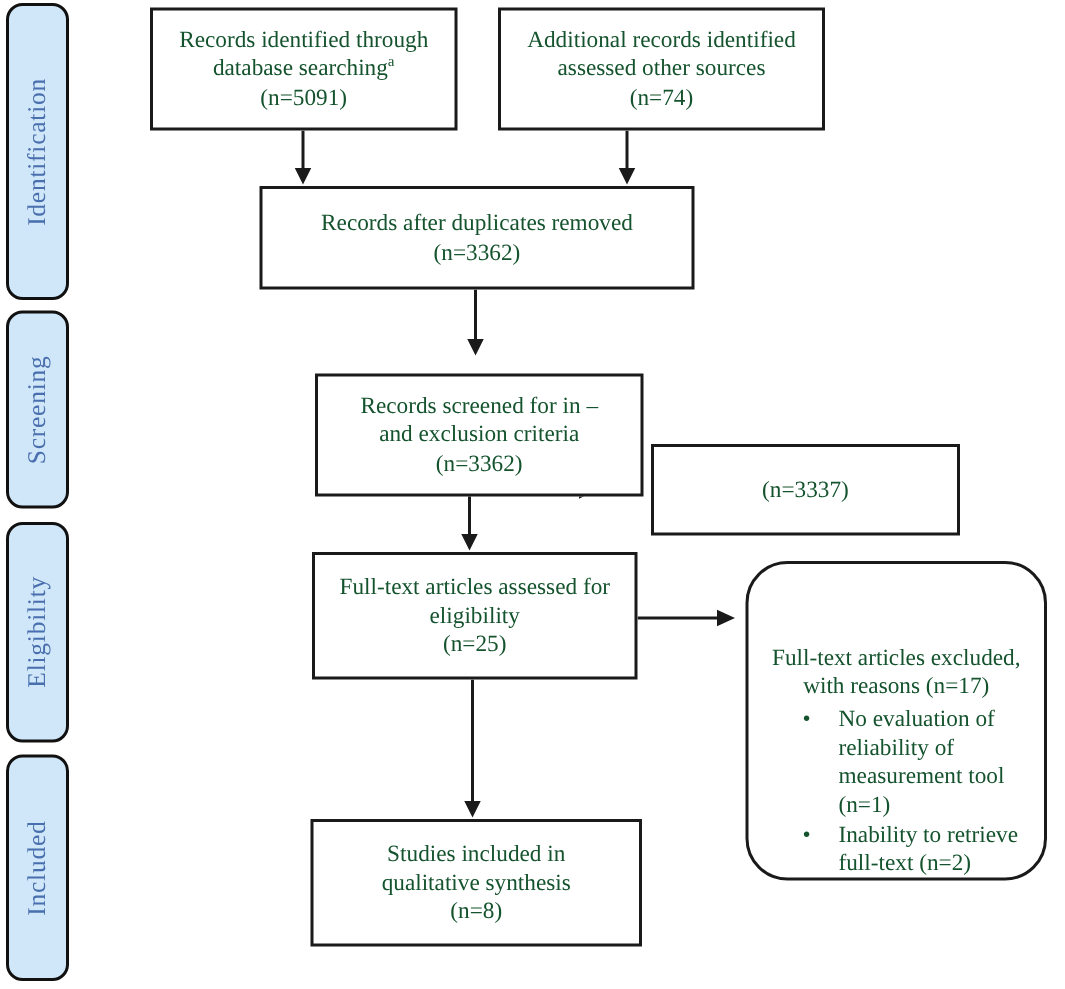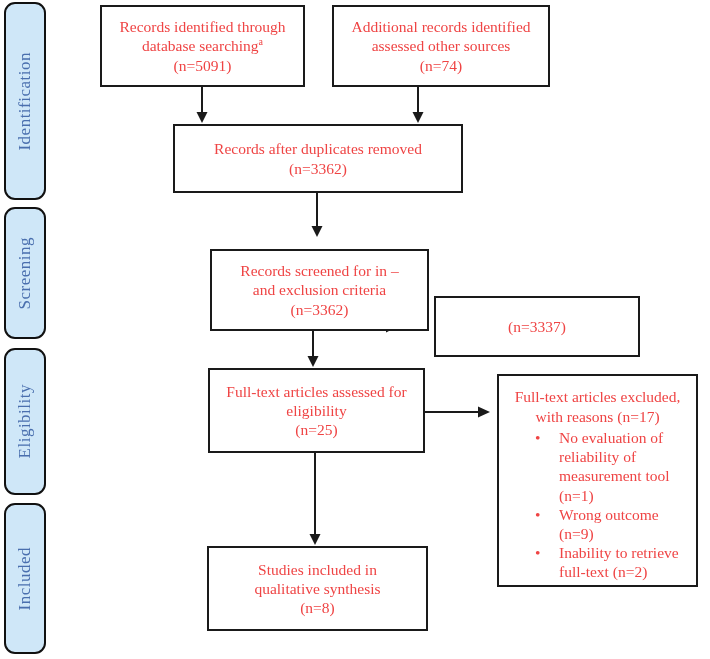--- a/index.html
+++ b/index.html
@@ -53,7 +53,7 @@
     text-align: center;
     font-size: 15.5px;
     line-height: 1.24;
-    color: #ef4444;
+    color: #14532d;
   }
   .fbox sup {
     font-size: 10px;

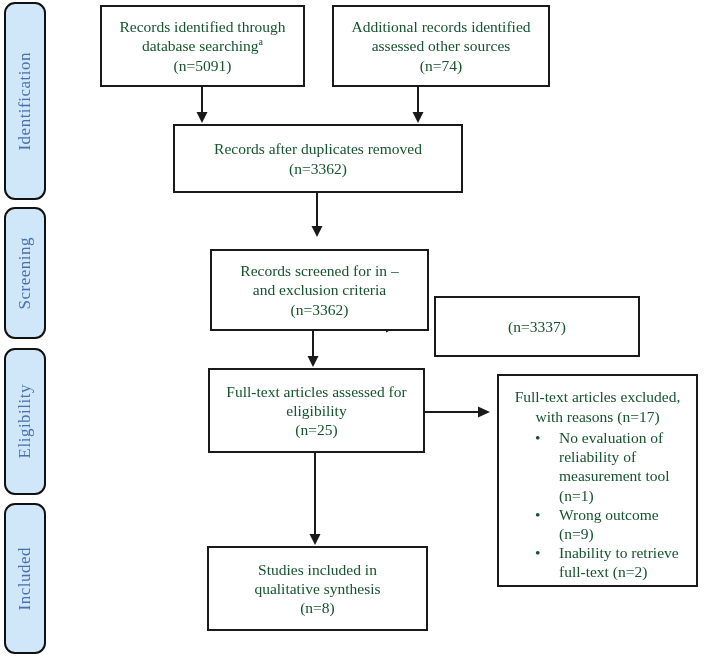--- a/index.html
+++ b/index.html
@@ -72,7 +72,7 @@
   .box-excluded          { left: 434px; top: 296px; width: 206px; height: 61px; }
   .box-fulltext          { left: 208px; top: 368px; width: 217px; height: 85px; }
   .box-fulltext-excluded { left: 497px; top: 374px; width: 201px; height: 213px;
-                           justify-content: center; padding-top: 8px; }
+                           justify-content: flex-end; padding-top: 8px; border-radius: 28px; }
   .box-included          { left: 207px; top: 546px; width: 221px; height: 85px; }
   
   .reasons {

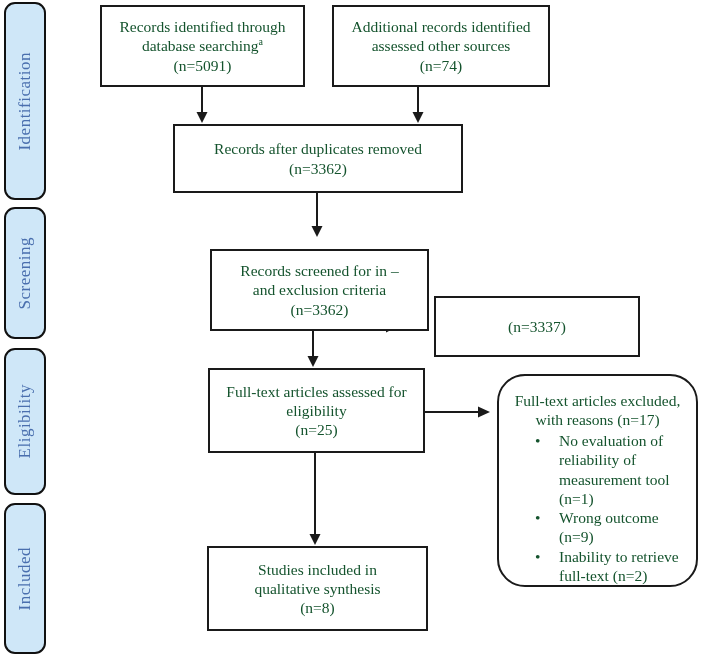--- a/index.html
+++ b/index.html
@@ -175,7 +175,6 @@
     <div>with reasons (n=17)</div>
     <ul class="reasons">
       <li>No evaluation of reliability of measurement tool (n=1)</li>
-      <li>Wrong outcome (n=9)</li>
       <li>Inability to retrieve full-text (n=2)</li>
     </ul>
   </div>

